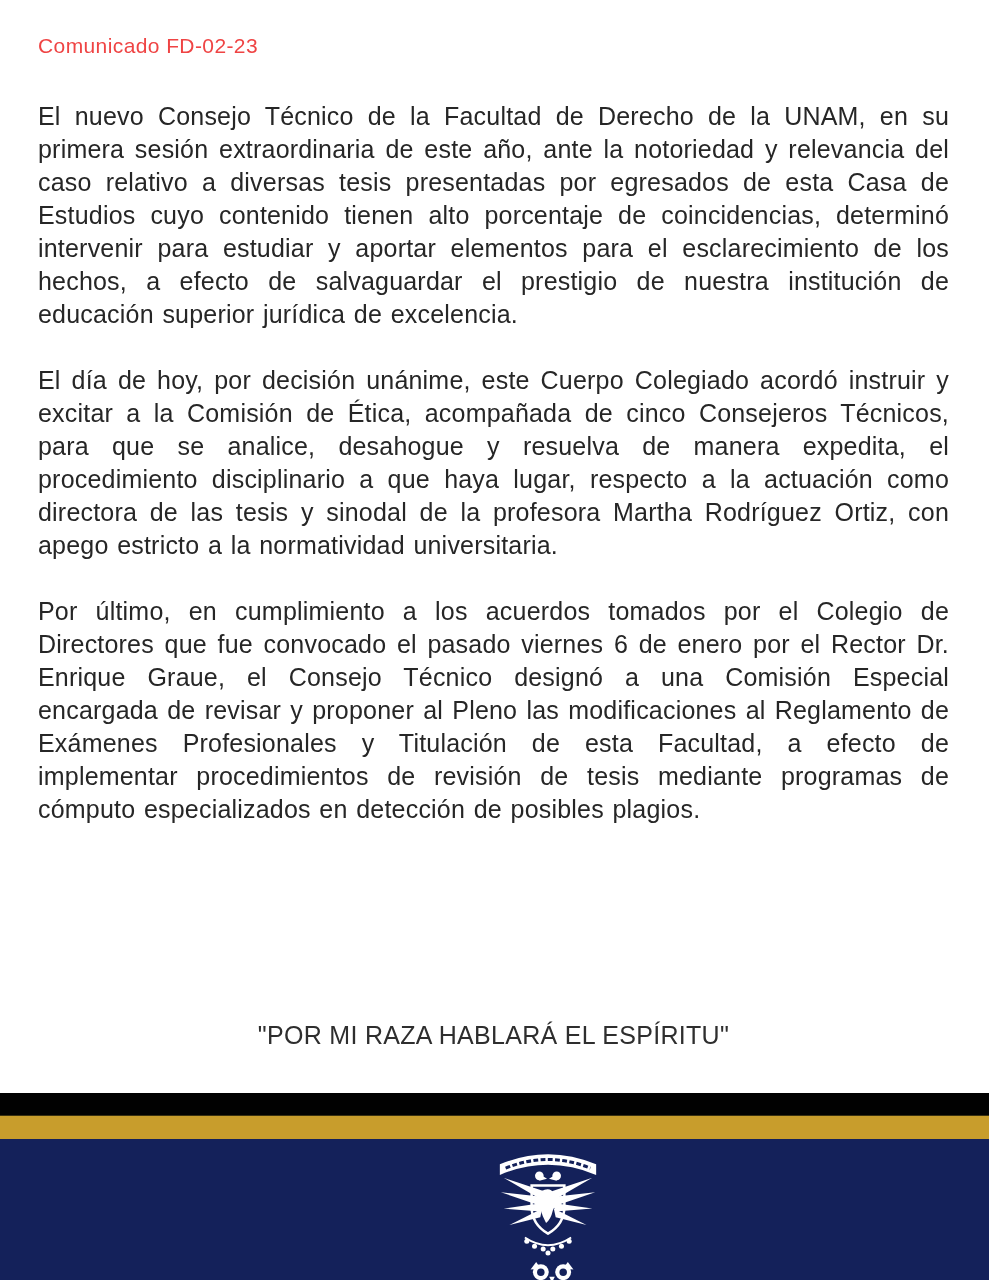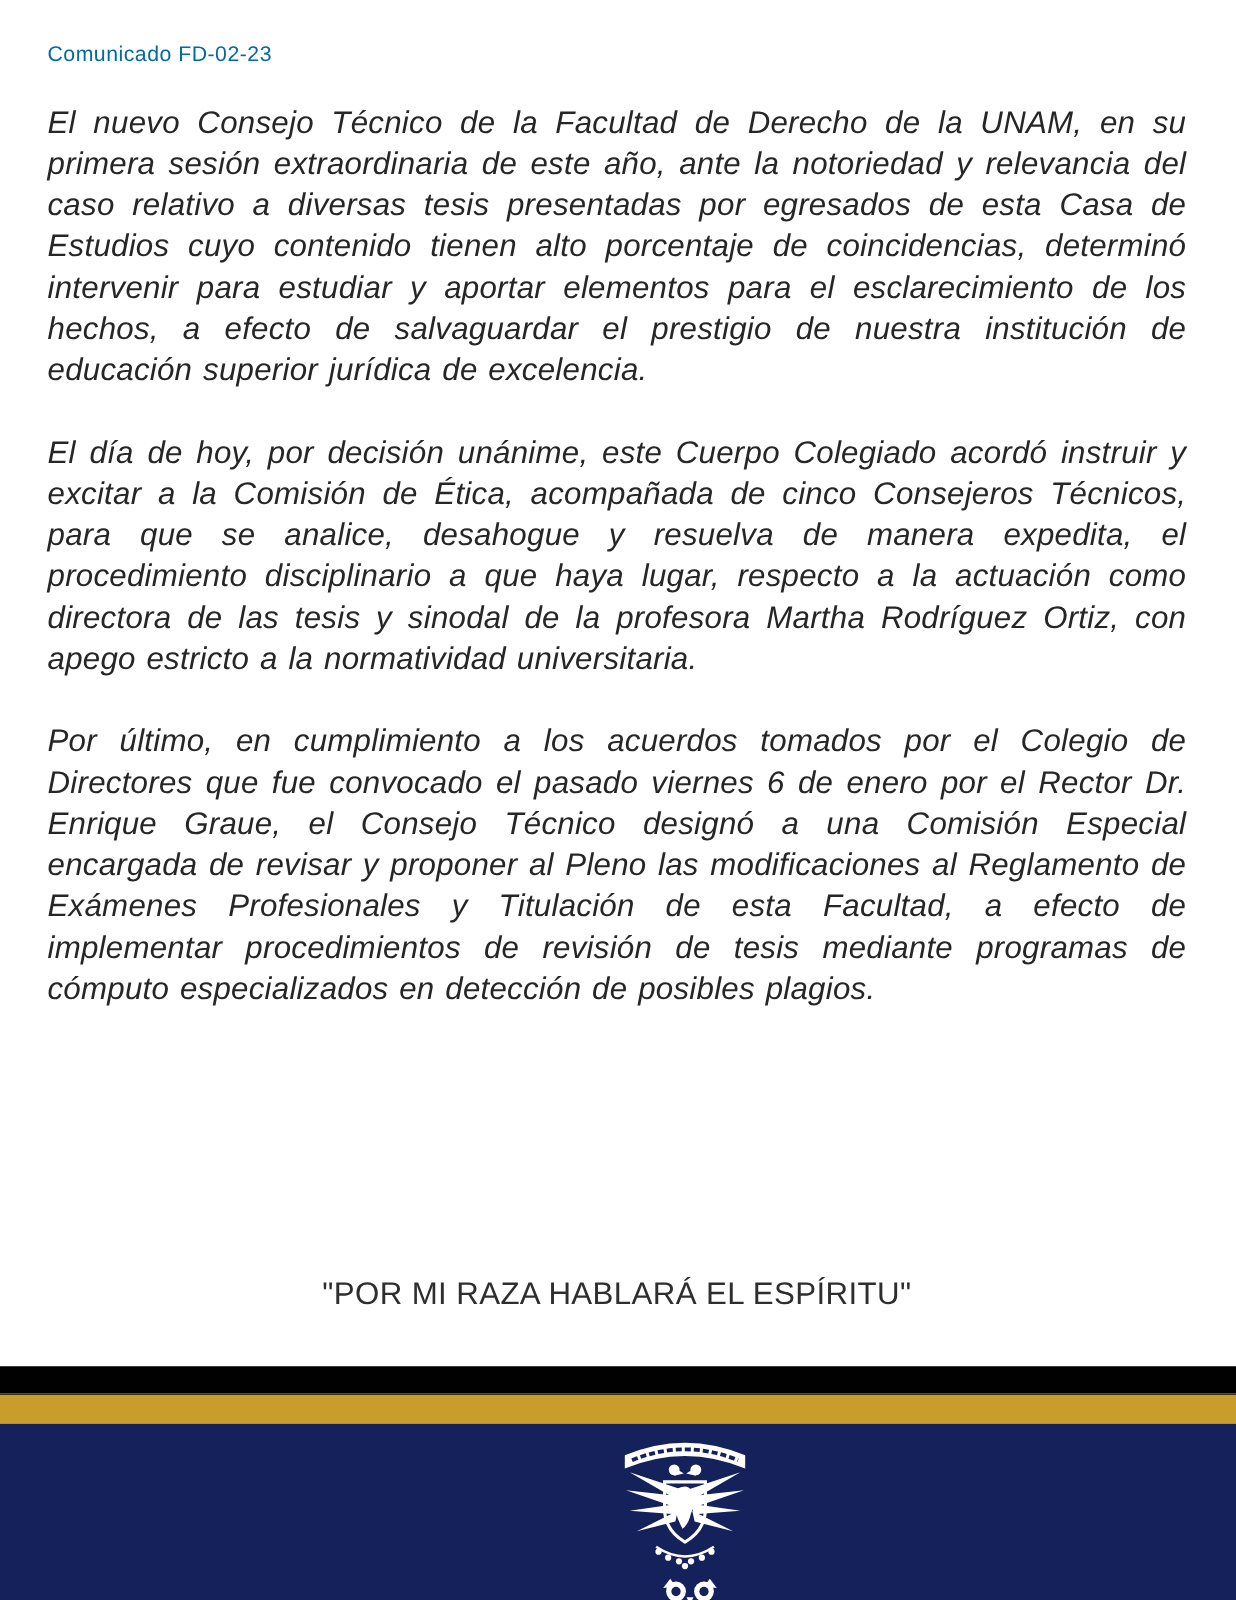--- a/index.html
+++ b/index.html
@@ -17,10 +17,10 @@
     display:flex;flex-direction:column;
   }
   .doc-ref{
-    font-size:17px;
-    color:#0369a1;
+    font-size:21px;
+    color:#ef4444;
     letter-spacing:.4px;
-    margin:0 0 28px 0;
+    margin:0 0 42px 0;
   }
   p.body-paragraph{
     margin:0 0 33px 0;

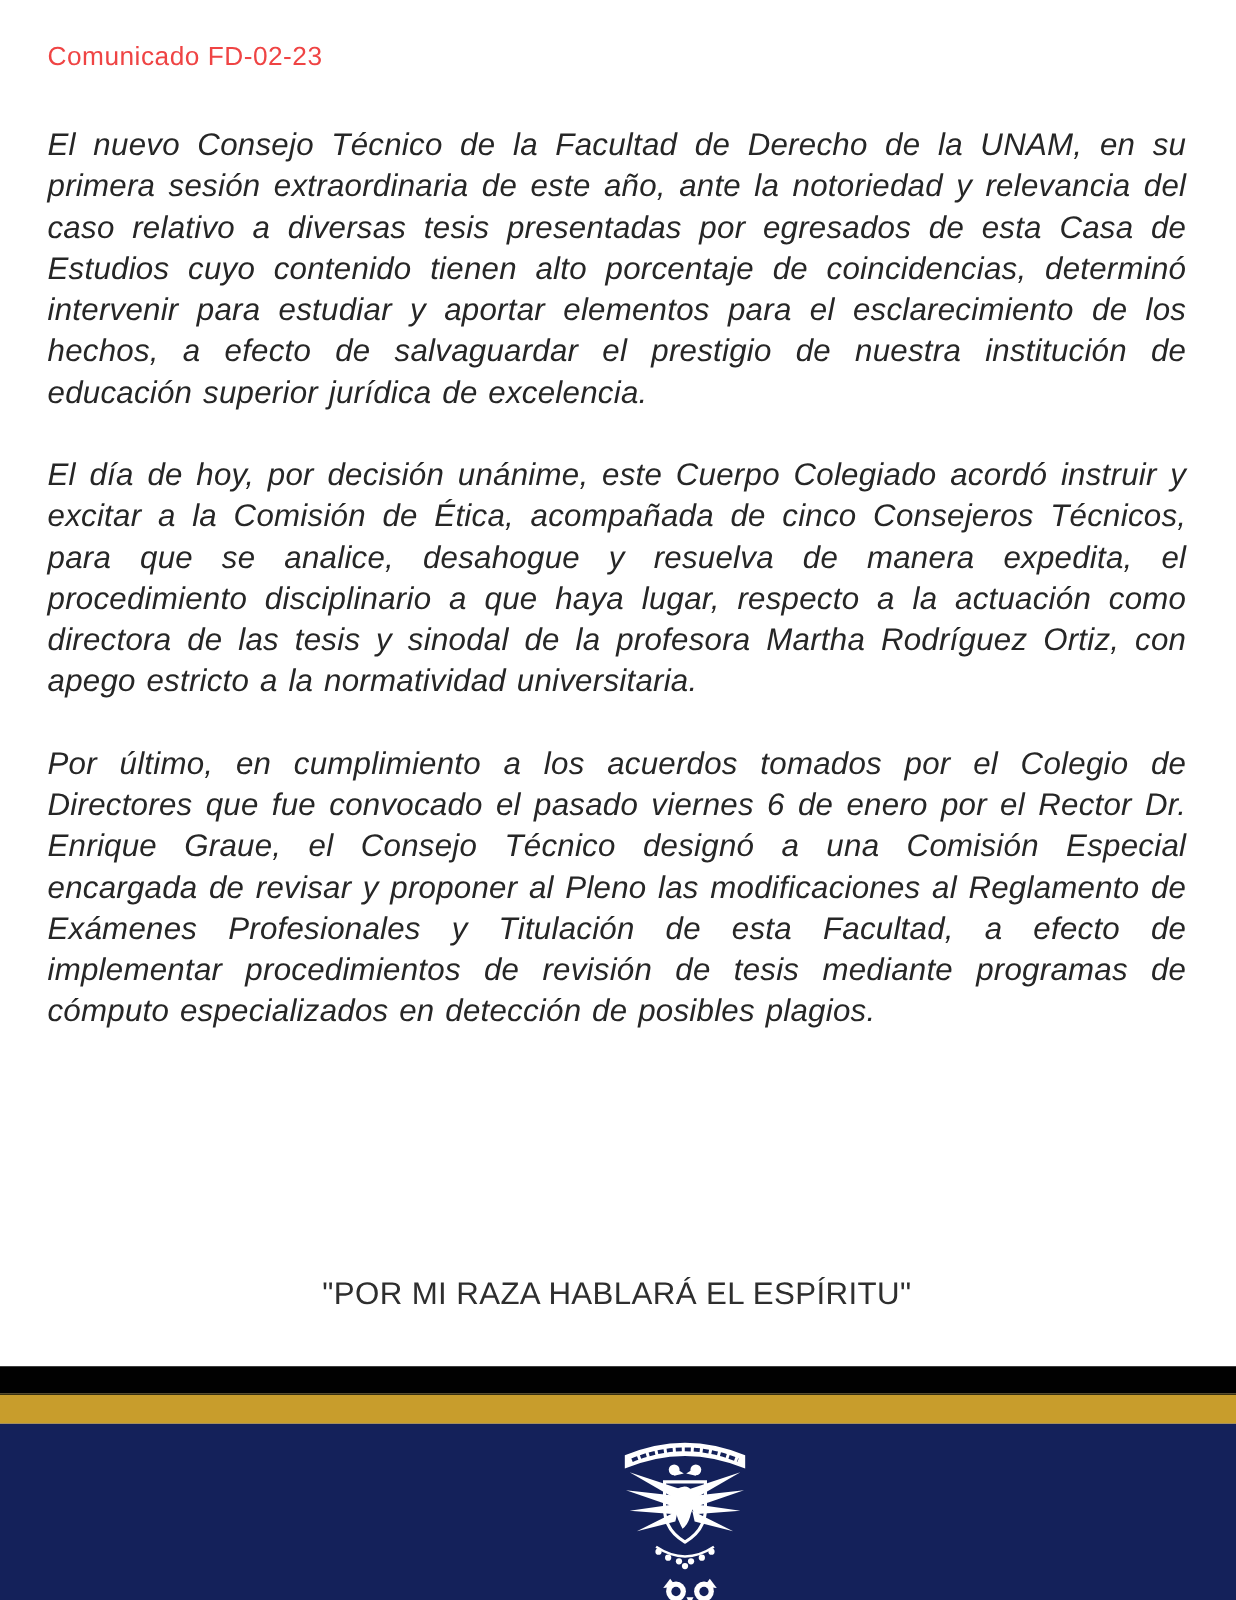--- a/index.html
+++ b/index.html
@@ -30,7 +30,6 @@
     word-spacing:1.5px;
     text-align:justify;
     color:#262626;
-    font-style:italic;
   }
   .closing{
     margin-top:auto;

